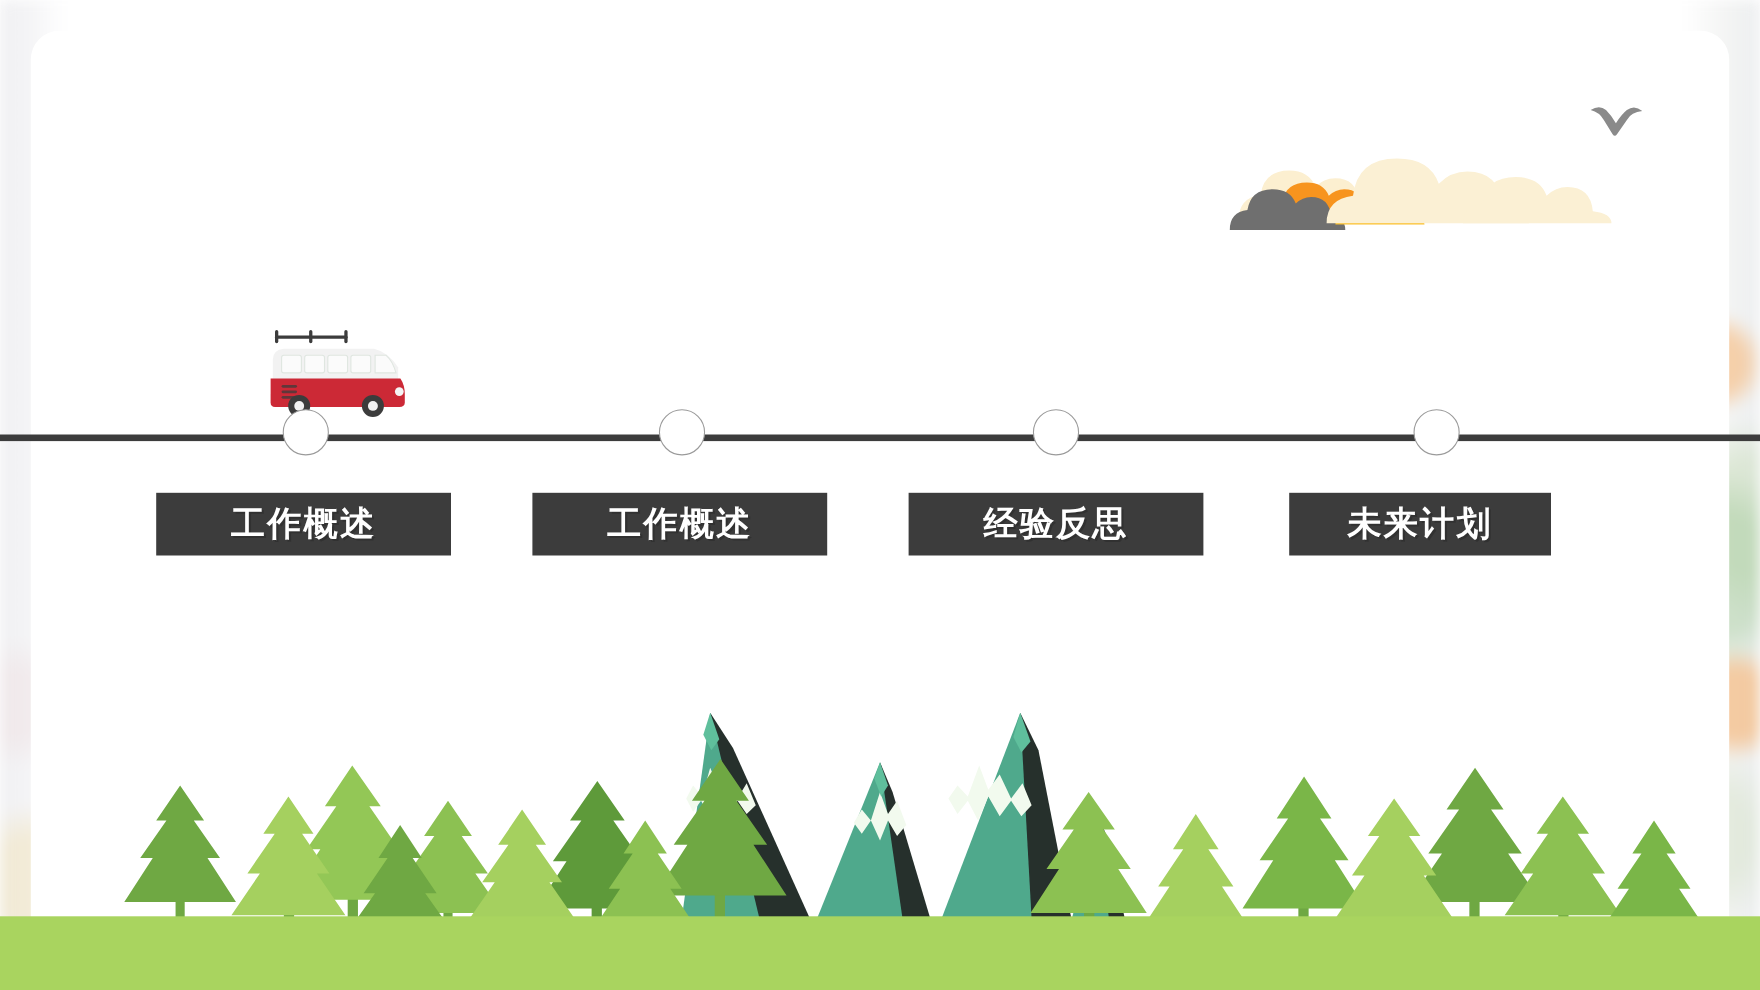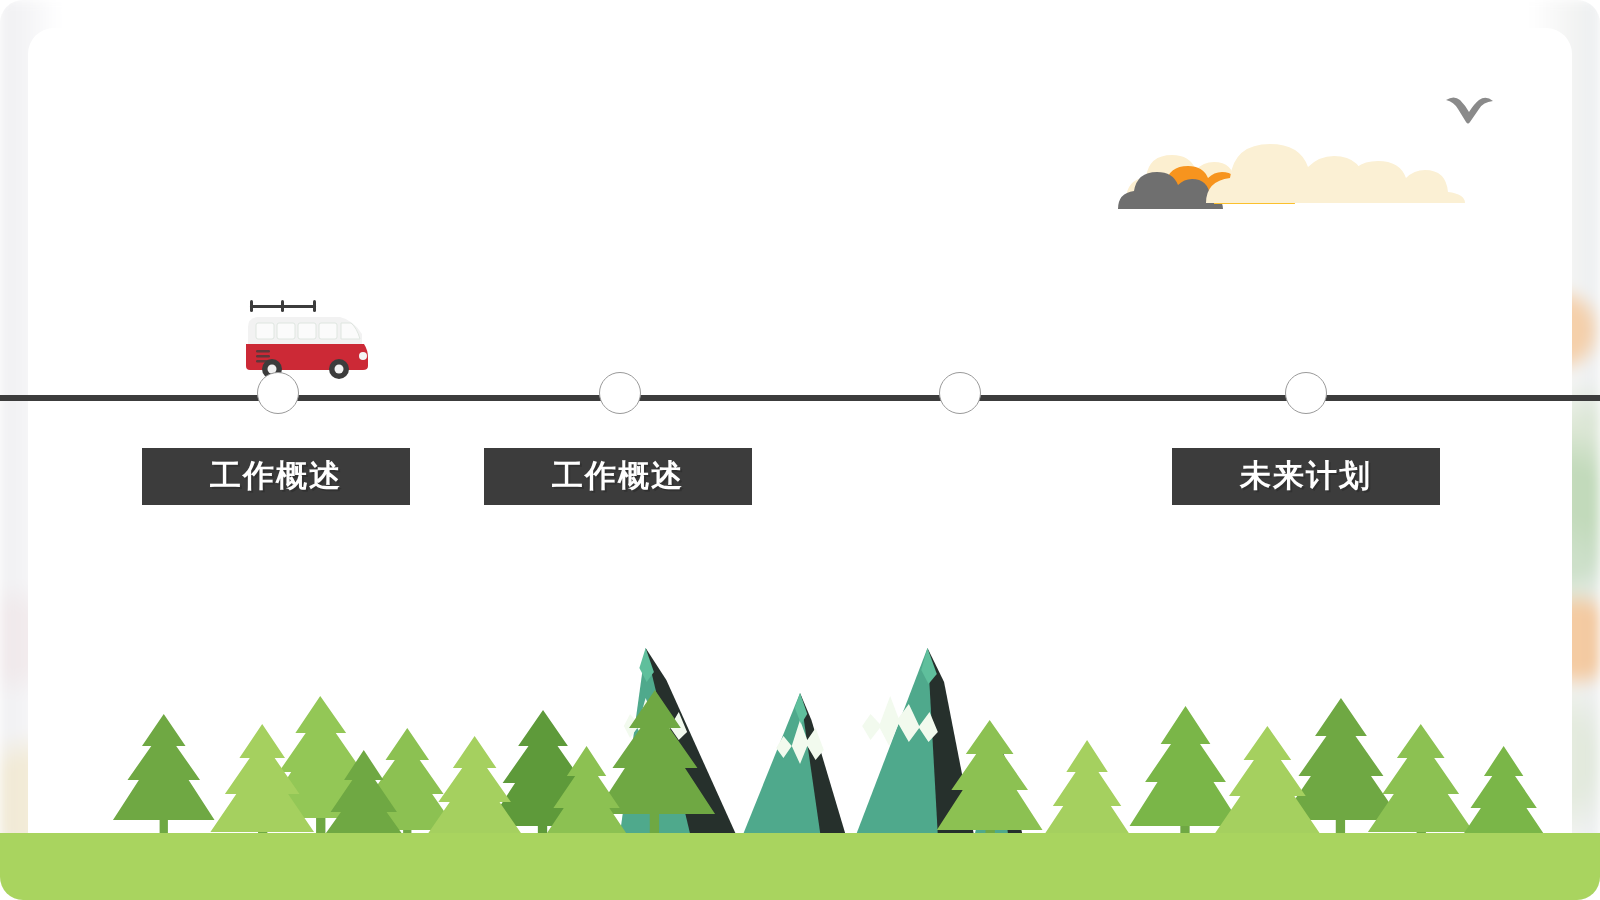--- a/index.html
+++ b/index.html
@@ -20,7 +20,6 @@
     height: 900px;
     overflow: hidden;
     background: #ffffff;
-    border-radius: 23px;
   }
 
   

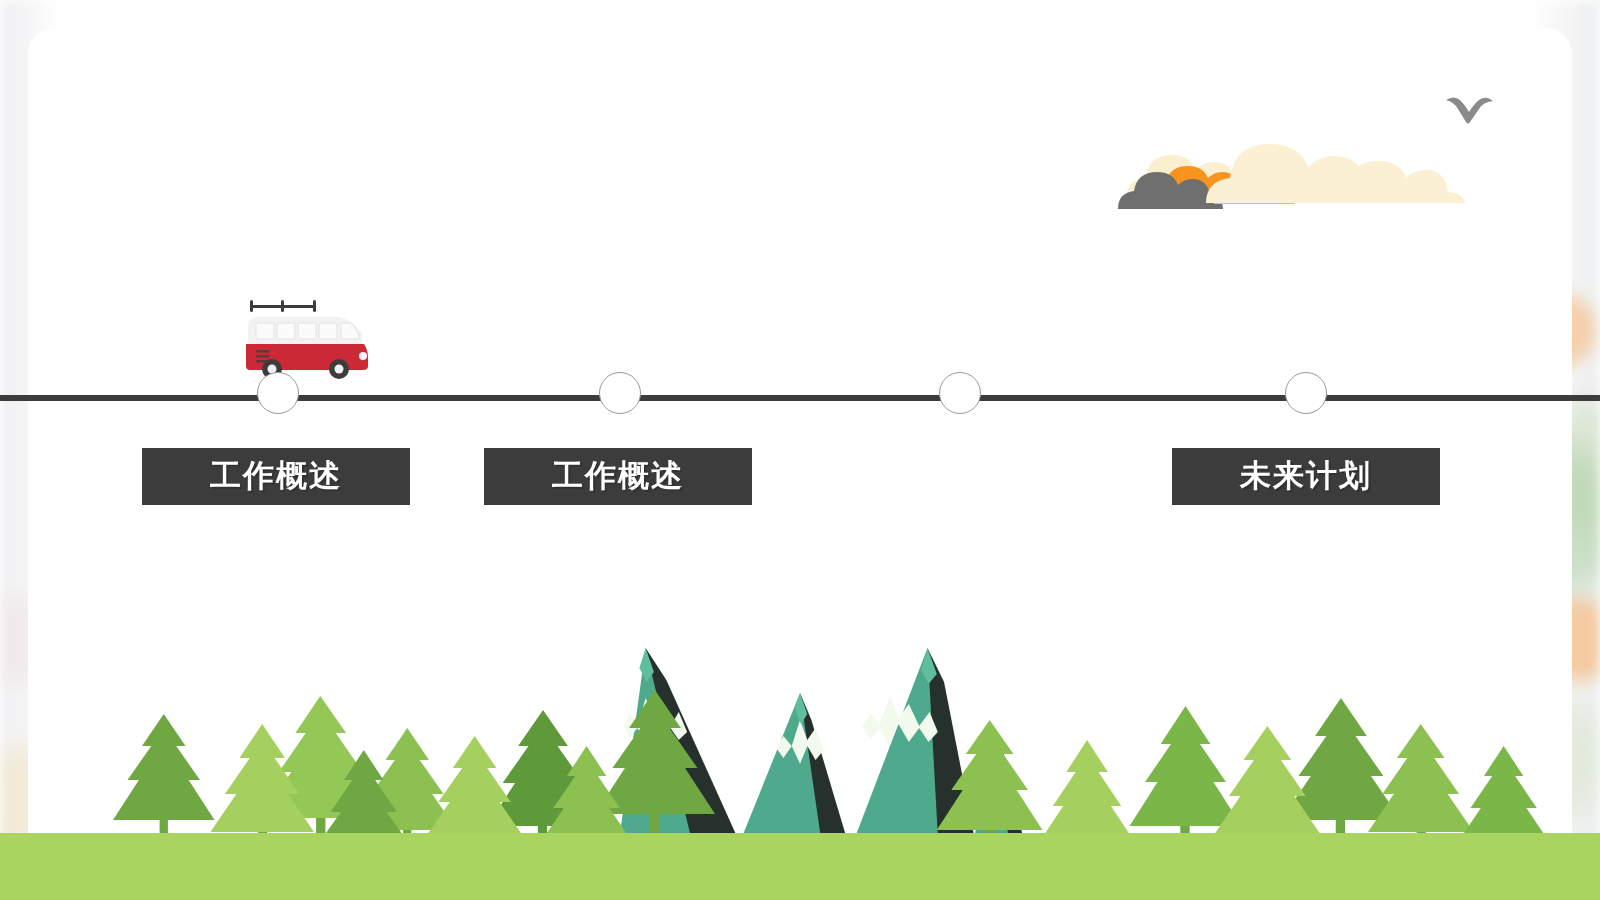--- a/index.html
+++ b/index.html
@@ -320,6 +320,9 @@
   <div class="label-box" style="left:484px;width:268px">
     <span class="txt">工作概述</span>
   </div>
+  <div class="label-box" style="left:826px;width:268px">
+    <span class="txt">经验反思</span>
+  </div>
   <div class="label-box" style="left:1172px;width:268px">
     <span class="txt">未来计划</span>
   </div>

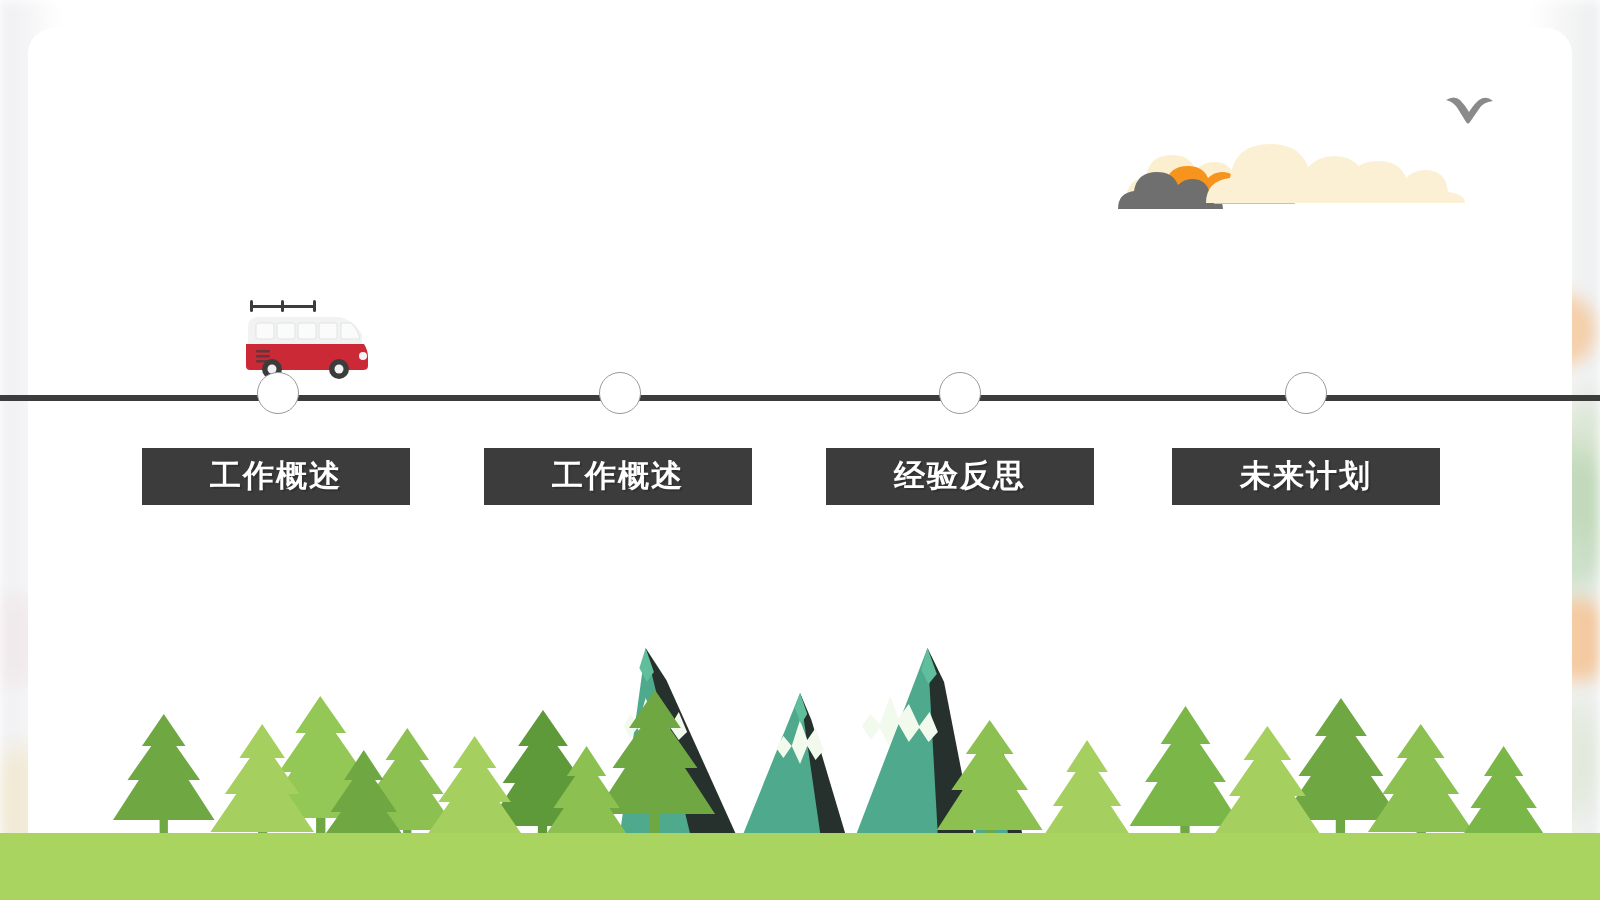--- a/index.html
+++ b/index.html
@@ -323,7 +323,7 @@
   <div class="label-box" style="left:826px;width:268px">
     <span class="txt">经验反思</span>
   </div>
-  <div class="label-box" style="left:1172px;width:268px">
+  <div class="label-box" style="left:1172px;width:238px">
     <span class="txt">未来计划</span>
   </div>
 

